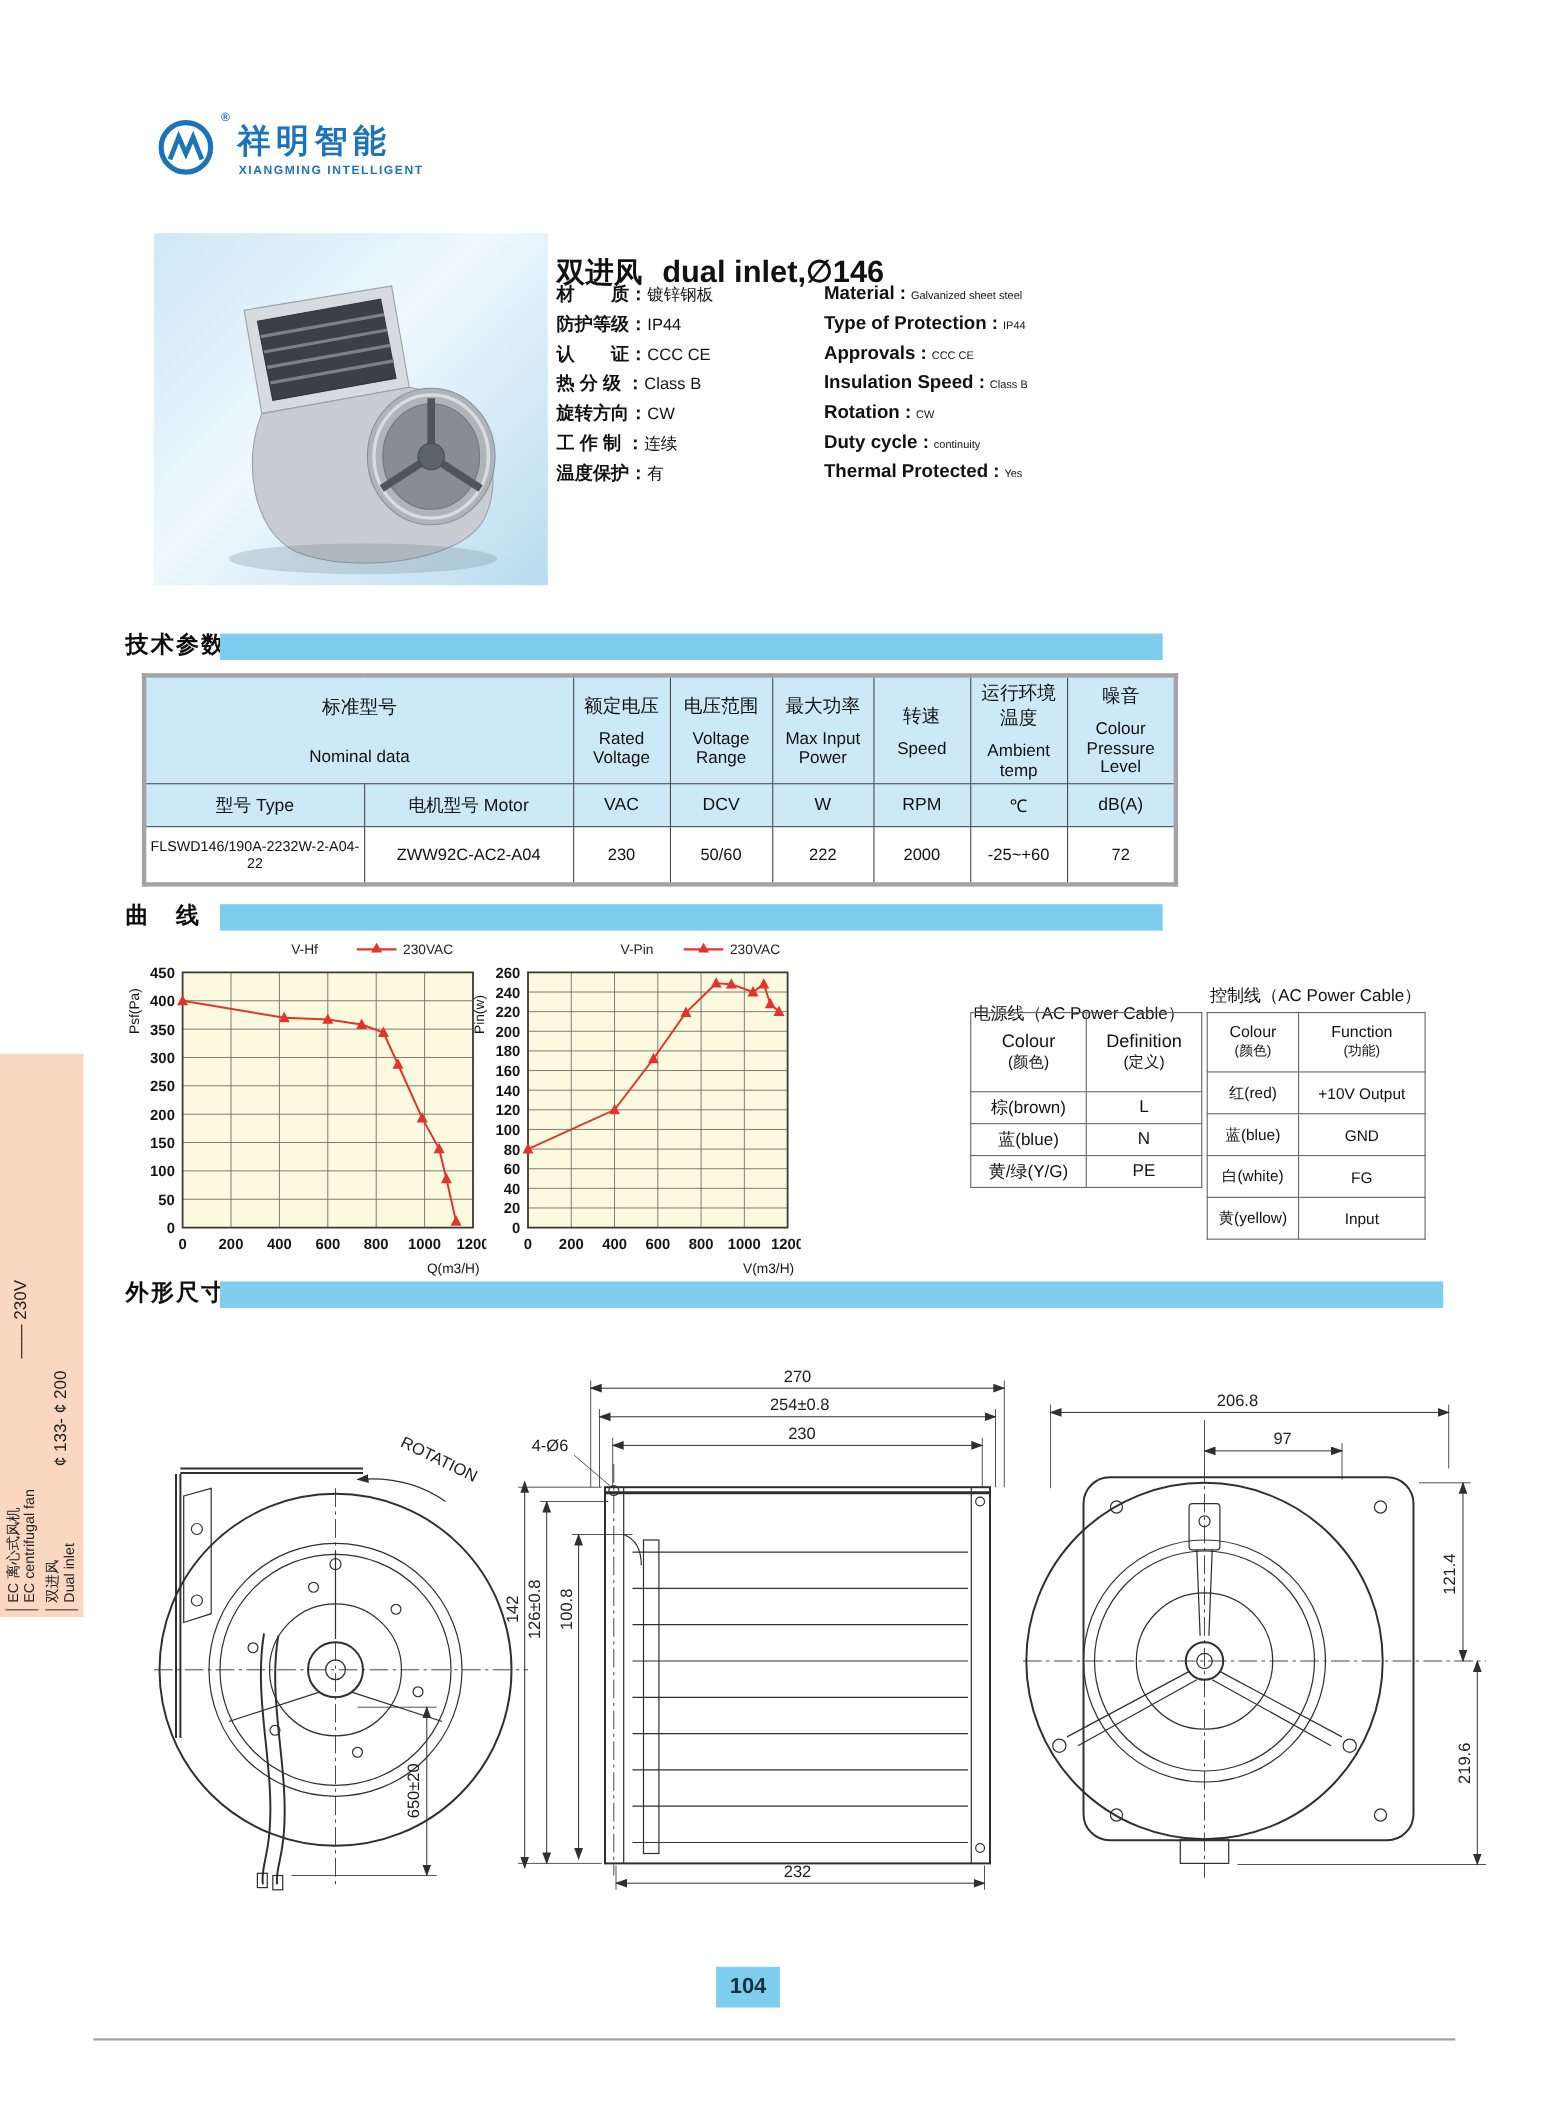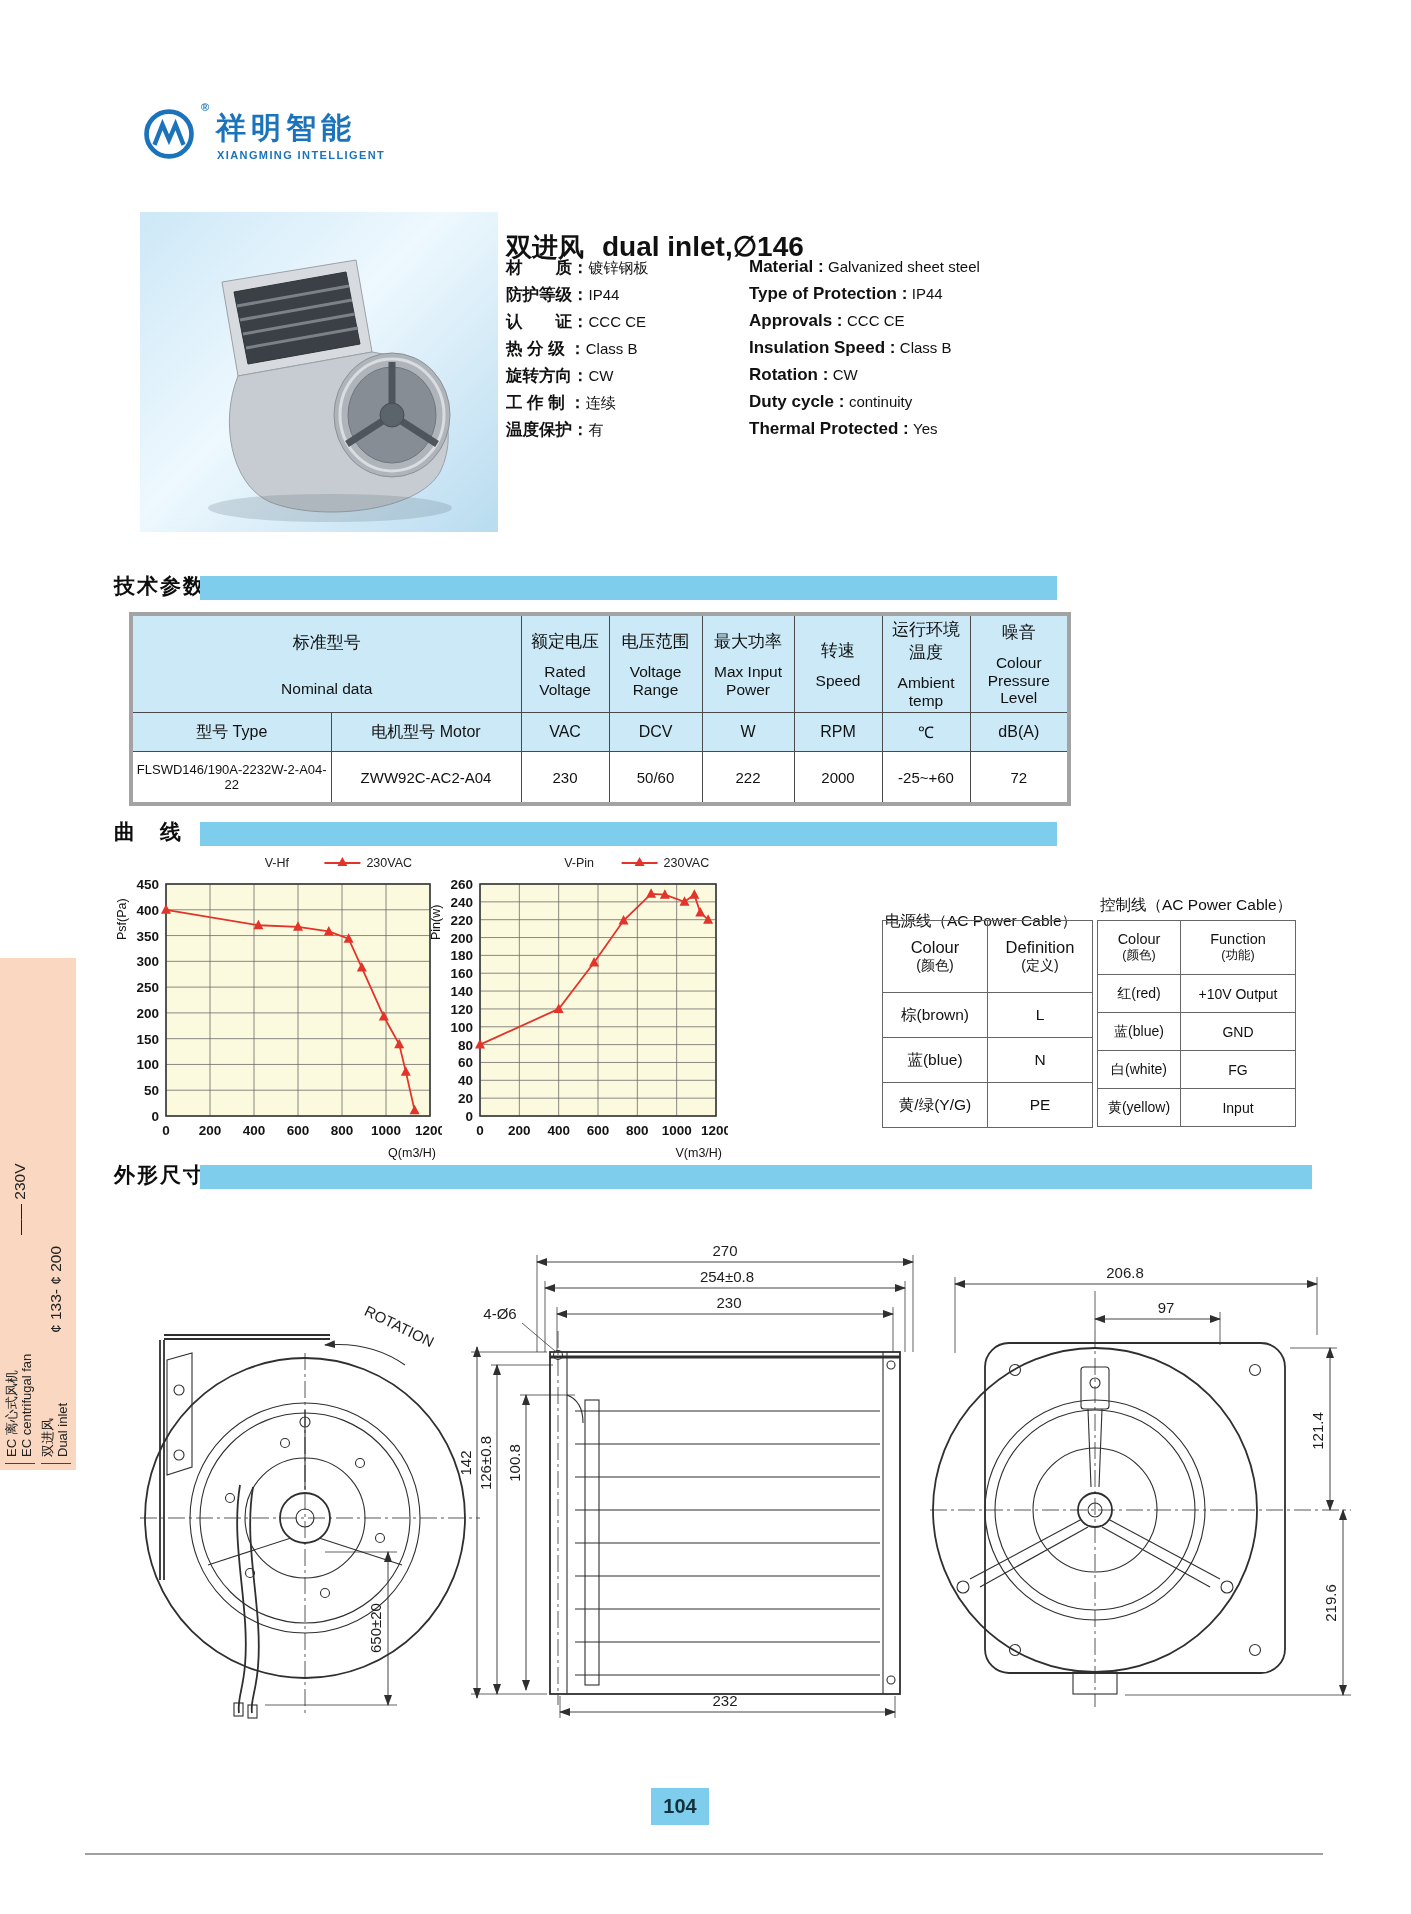--- a/index.html
+++ b/index.html
@@ -26,7 +26,7 @@
   .cl{font-weight:bold;font-size:16.5px;}
   .cv{font-size:15px;}
   .el2{font-weight:bold;font-size:17px;}
-  .ev{font-size:15px;}
+  .ev{font-size:10px;}
 
   
   .sec-txt{font-size:21px;font-weight:bold;color:#0d0d0d;letter-spacing:2px;}

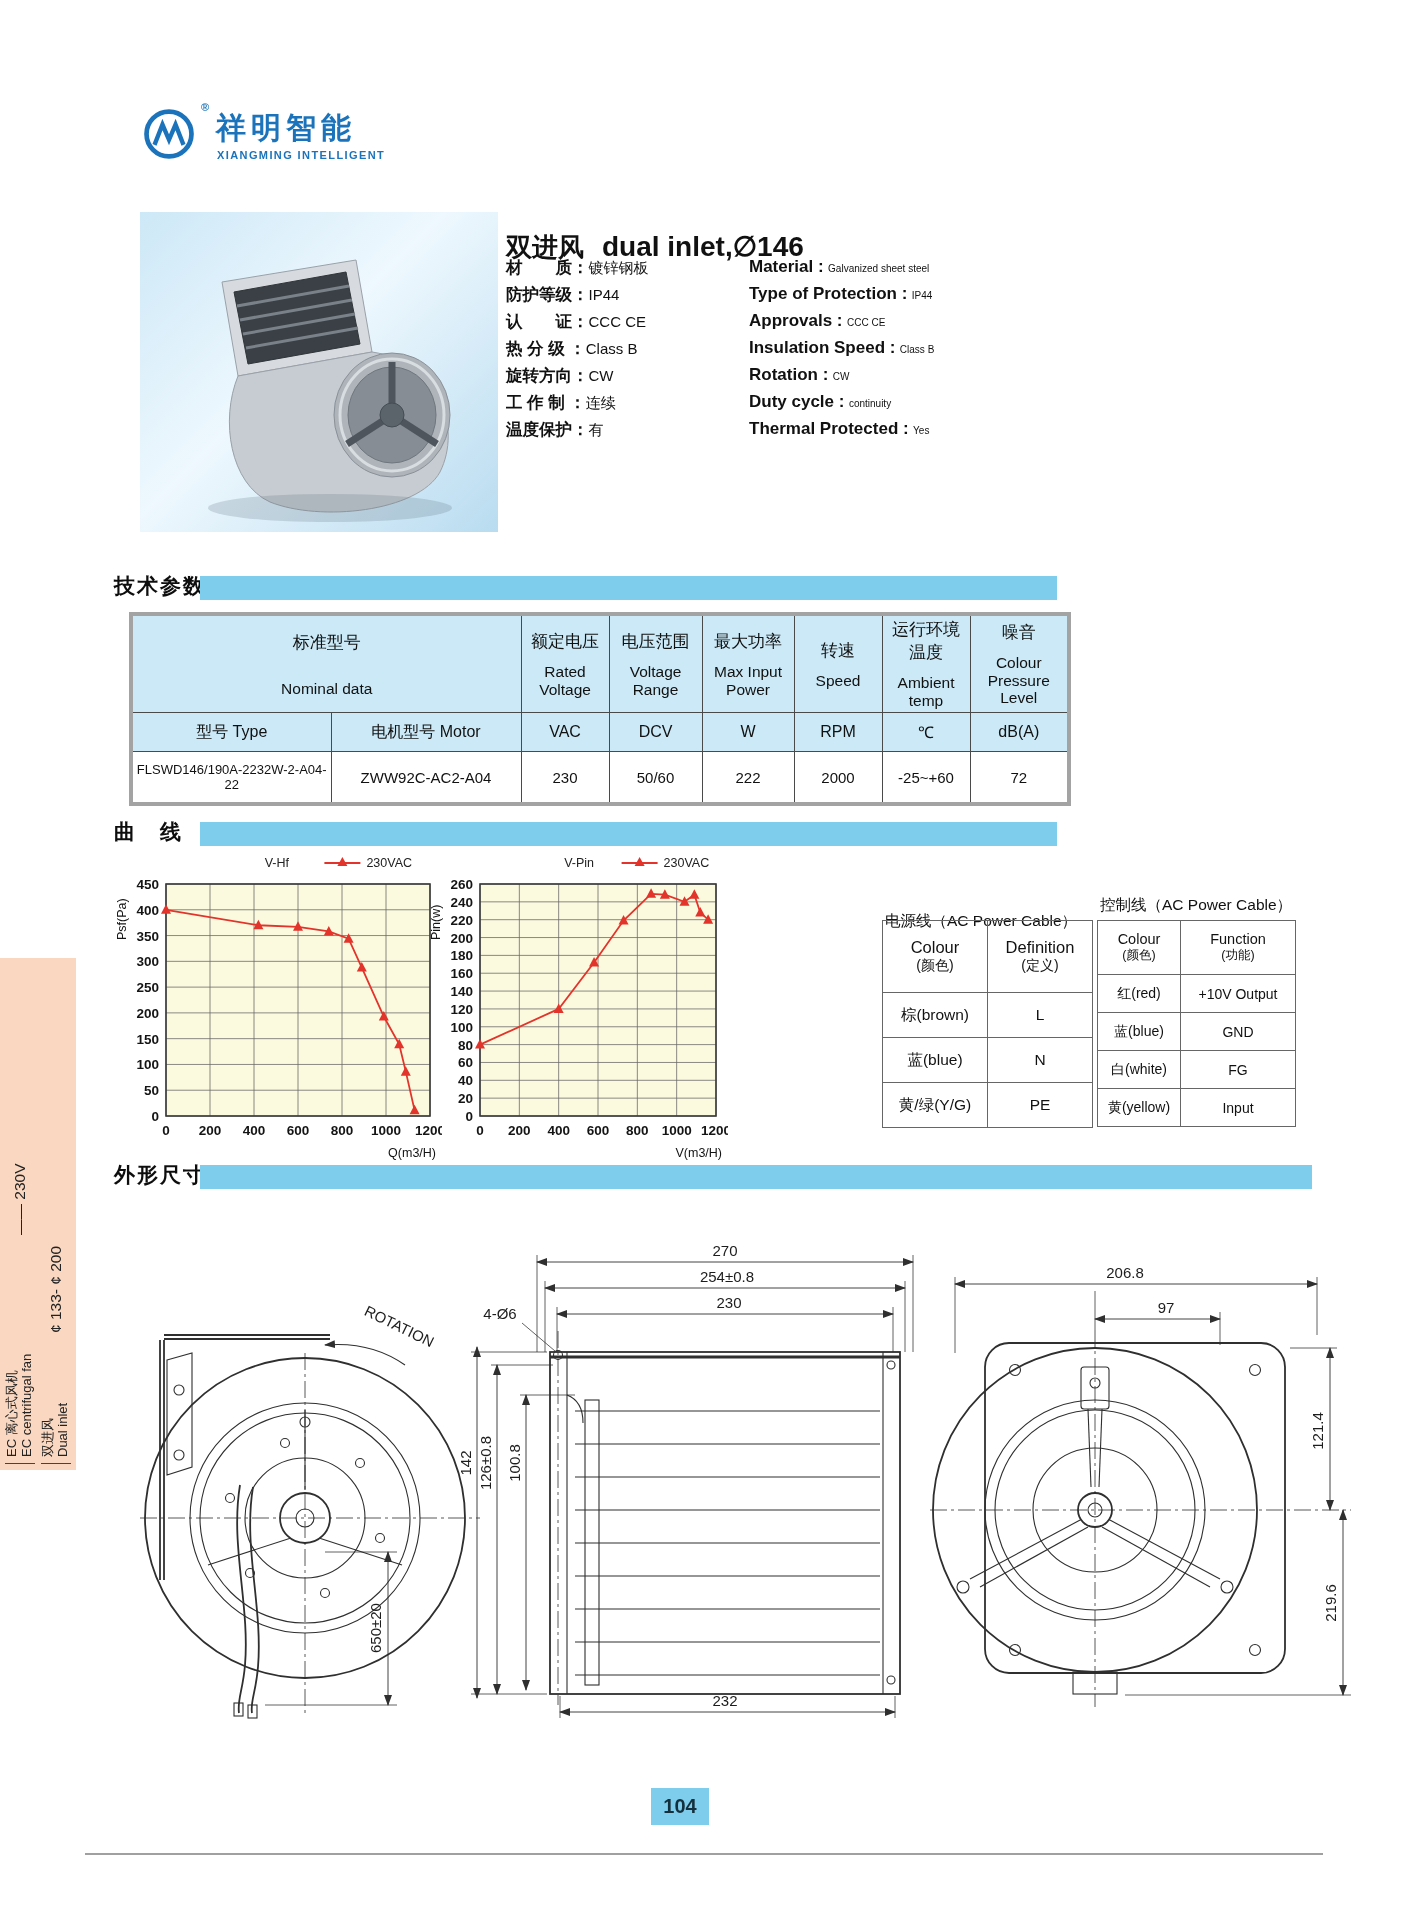--- a/index.html
+++ b/index.html
@@ -55,7 +55,7 @@
   table.ct{border-collapse:collapse;}
   table.ct td{border:1.6px solid #666;text-align:center;vertical-align:middle;}
   table.ct1 td{width:102px;font-size:15.5px;}
-  table.ct1 tr{height:45px;}
+  table.ct1 tr{height:29px;}
   table.ct1 tr.cth{height:72px;}
   table.ct1 tr.cth .l1{font-size:16.5px;}
   table.ct1 tr.cth .l2{font-size:14px;}

